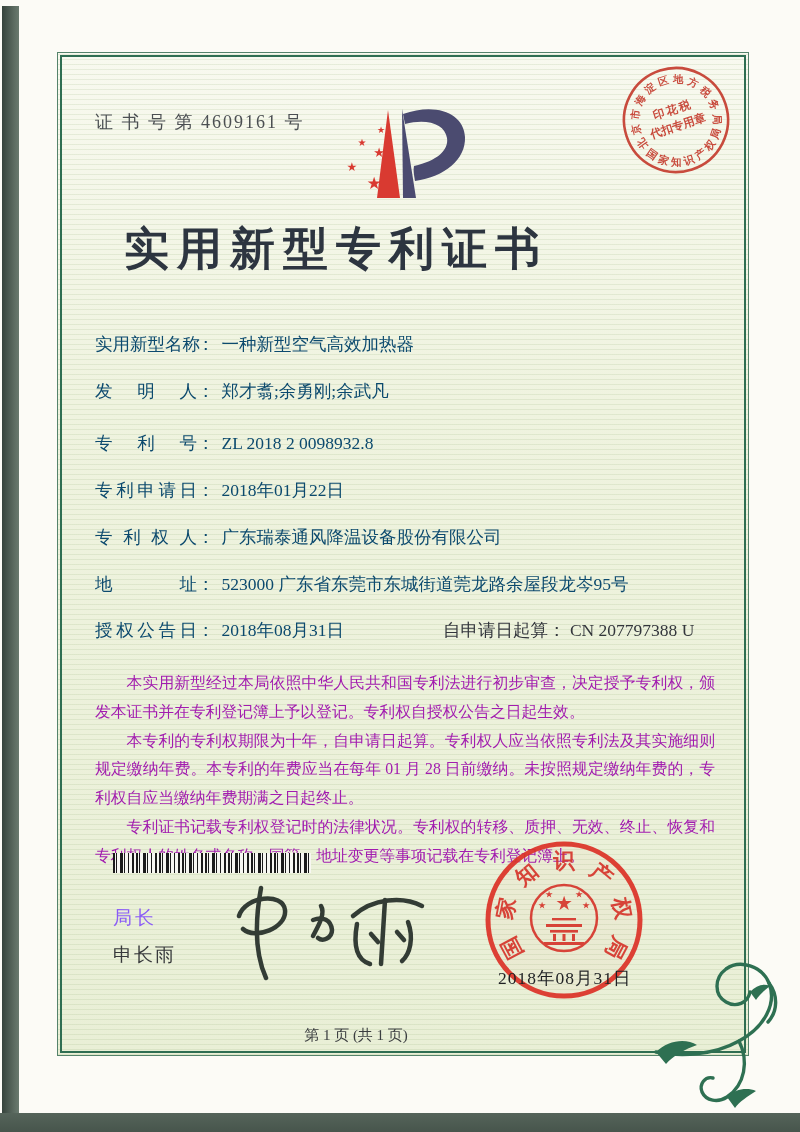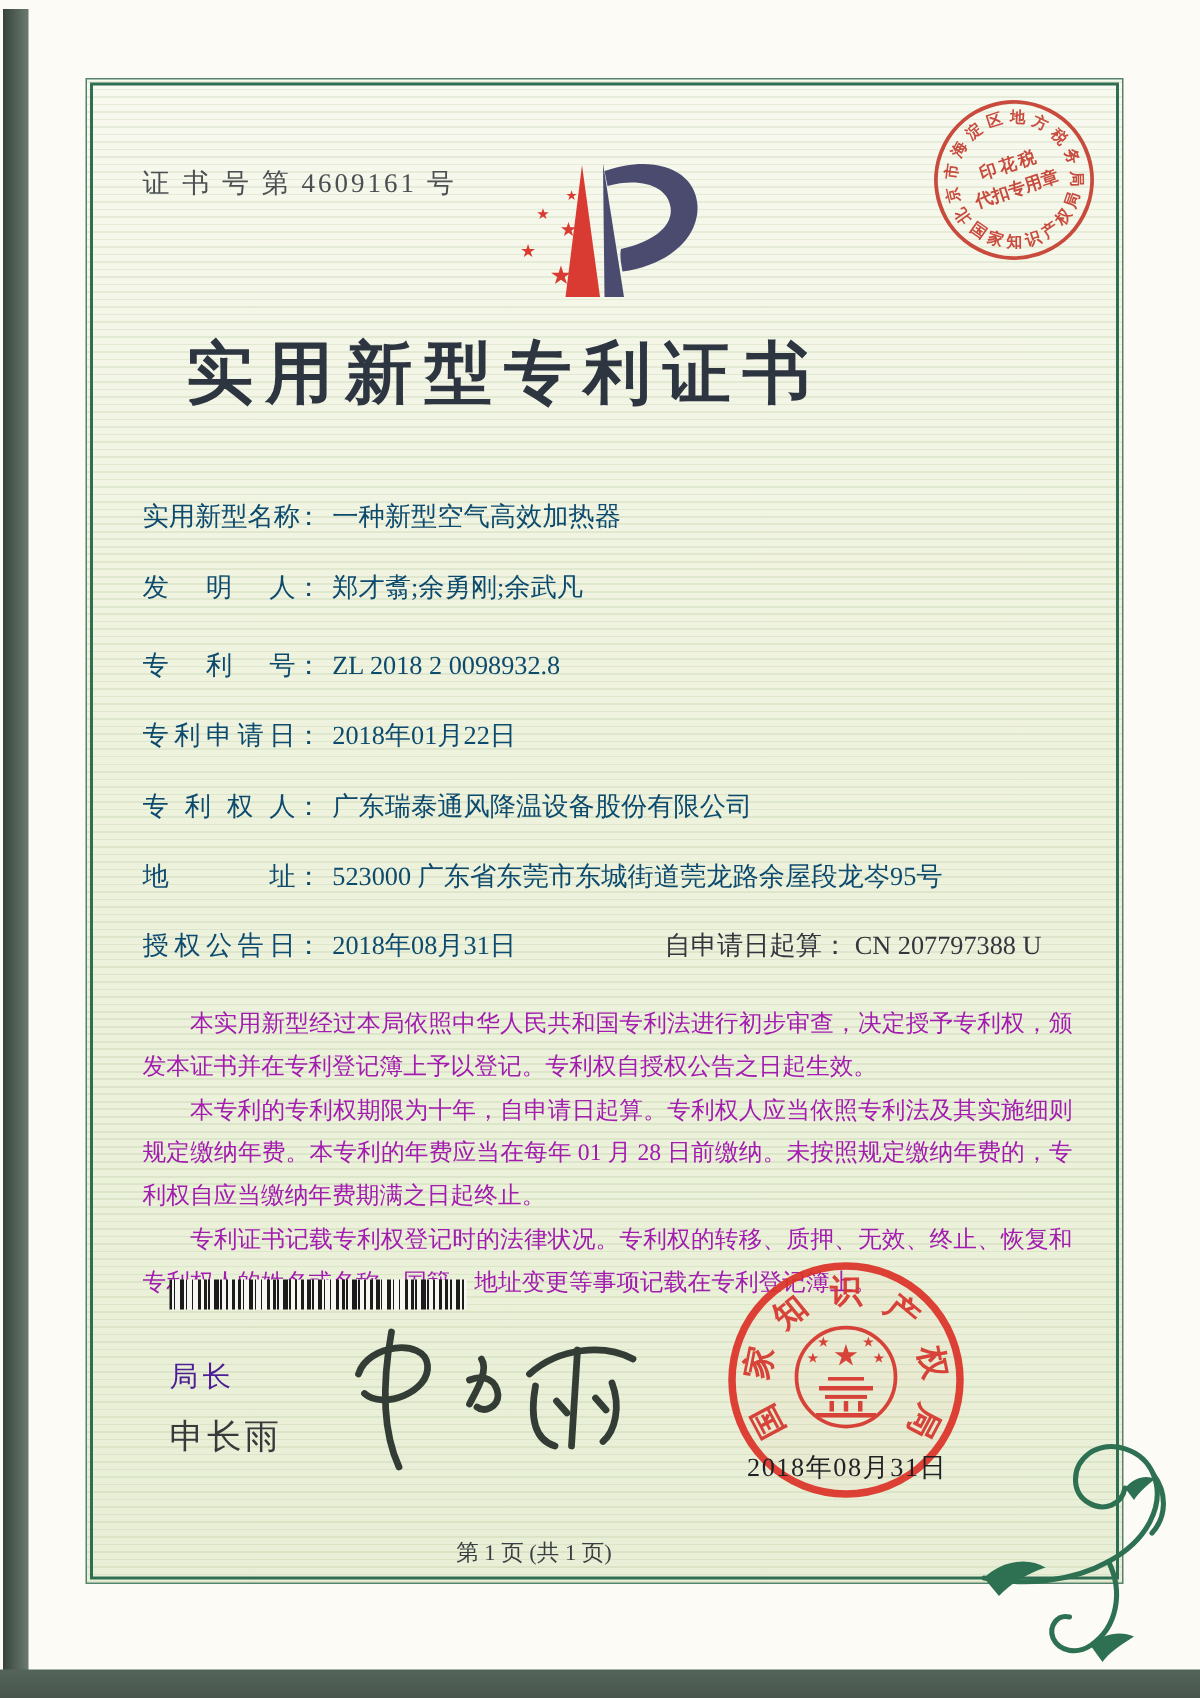--- a/index.html
+++ b/index.html
@@ -37,7 +37,7 @@
       #1b1b1b 0 2px,#f7f7f2 2px 3px,#1b1b1b 3px 4px,#f7f7f2 4px 7px,
       #1b1b1b 7px 10px,#f7f7f2 10px 11px,#1b1b1b 11px 12px,#f7f7f2 12px 15px,
       #1b1b1b 15px 16px,#f7f7f2 16px 19px,#1b1b1b 19px 21px,#f7f7f2 21px 23px);}
-  .director-title{position:absolute;left:113px;top:905px;font-size:19px;color:#4c1d95;
+  .director-title{position:absolute;left:113px;top:905px;font-size:19px;color:#8b5cf6;
     font-family:"Liberation Sans","DejaVu Sans",sans-serif;letter-spacing:3px;}
   .director-name{position:absolute;left:113px;top:942px;font-size:23px;color:#37393b;
     font-family:Liberation Sans, sans-serif;letter-spacing:2px;}

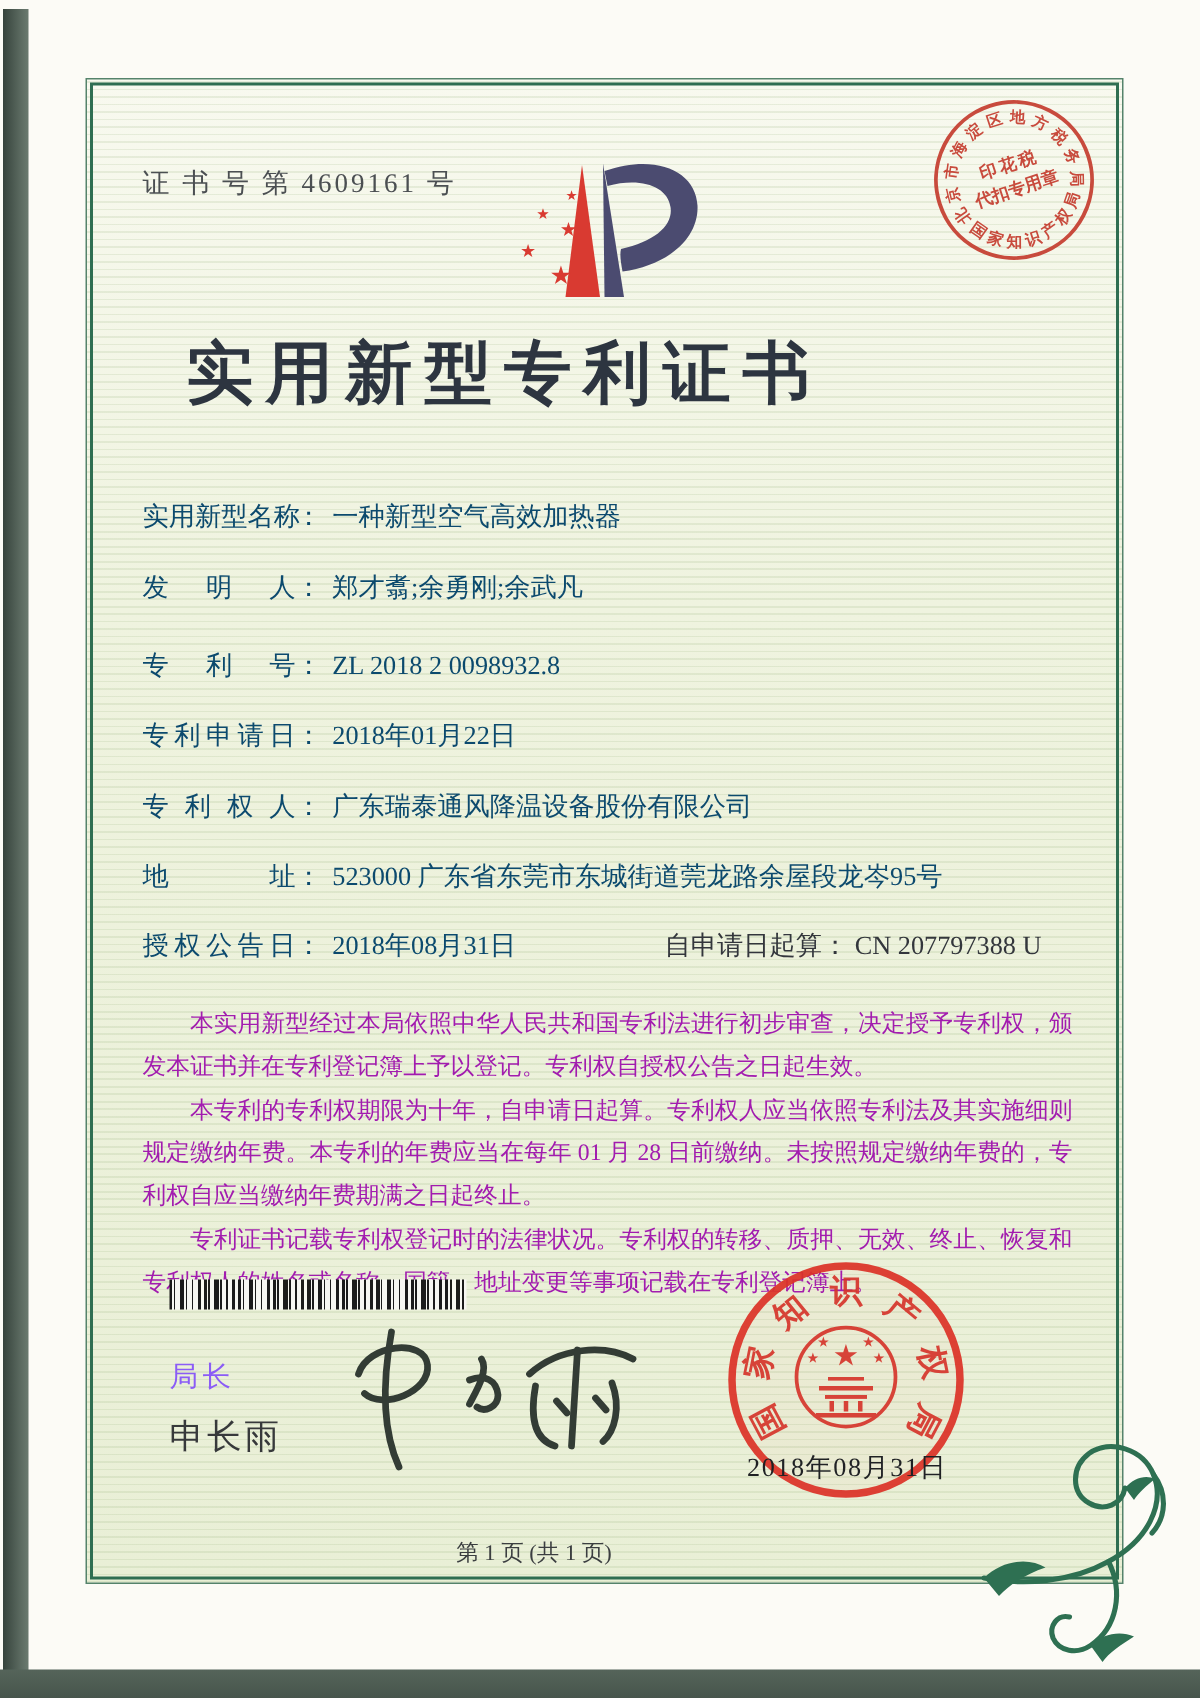--- a/index.html
+++ b/index.html
@@ -39,7 +39,7 @@
       #1b1b1b 15px 16px,#f7f7f2 16px 19px,#1b1b1b 19px 21px,#f7f7f2 21px 23px);}
   .director-title{position:absolute;left:113px;top:905px;font-size:19px;color:#8b5cf6;
     font-family:"Liberation Sans","DejaVu Sans",sans-serif;letter-spacing:3px;}
-  .director-name{position:absolute;left:113px;top:942px;font-size:23px;color:#37393b;
+  .director-name{position:absolute;left:113px;top:942px;font-size:19px;color:#37393b;
     font-family:Liberation Sans, sans-serif;letter-spacing:2px;}
   .signature{position:absolute;left:225px;top:876px;width:210px;height:115px;}
   .big-seal{position:absolute;left:474px;top:830px;width:180px;height:180px;opacity:.92;}

